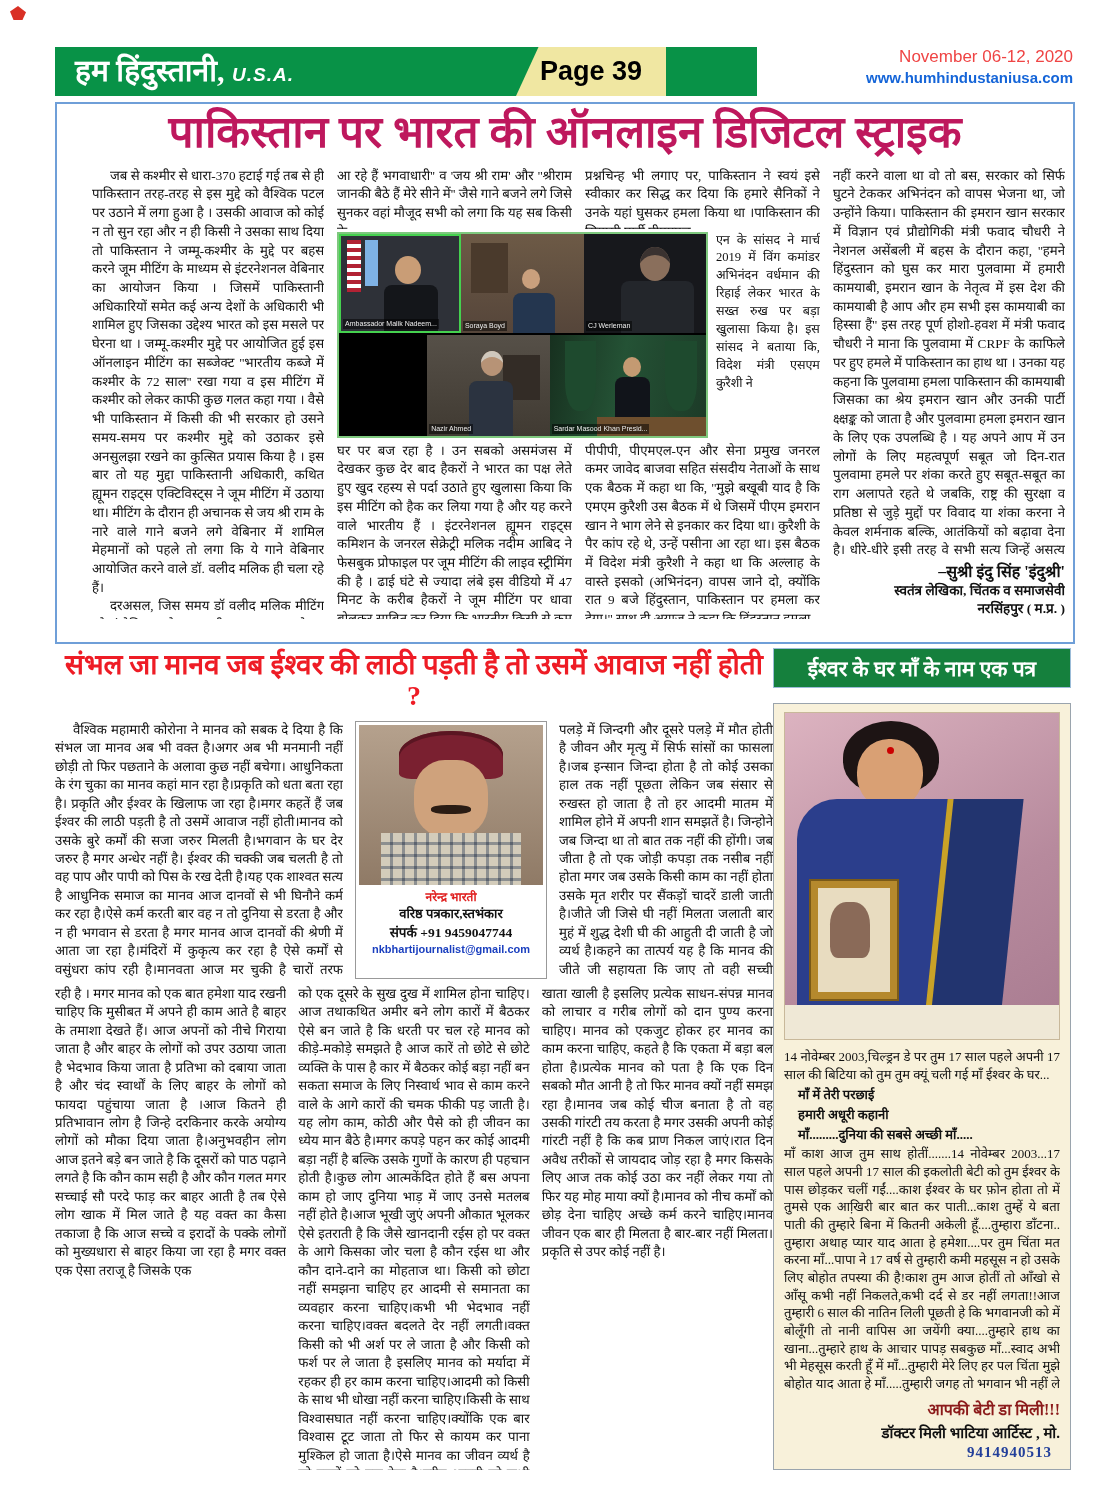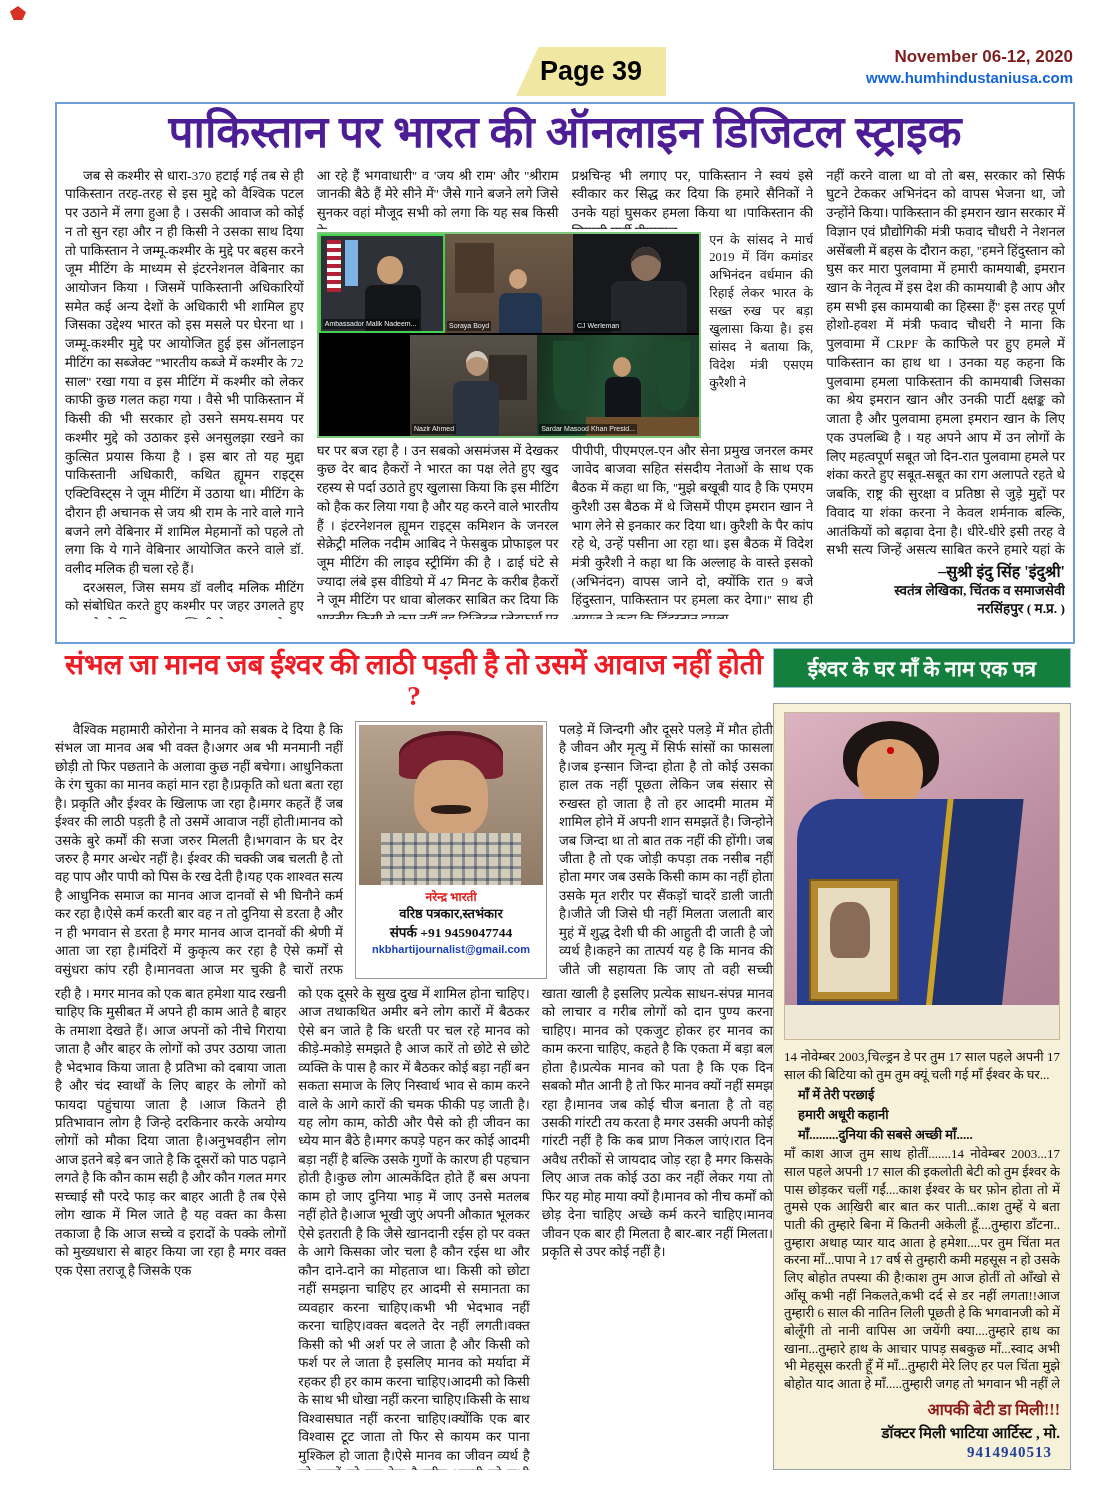--- a/index.html
+++ b/index.html
@@ -94,6 +94,12 @@
 
   <div class="corner-mark"></div>
 
+  <div class="banner">
+    <div class="mast">
+      <span>हम हिंदुस्तानी,</span>
+      <span class="usa">U.S.A.</span>
+    </div>
+  </div>
   <div class="pagebox">
     <span>Page 39</span>
   </div>

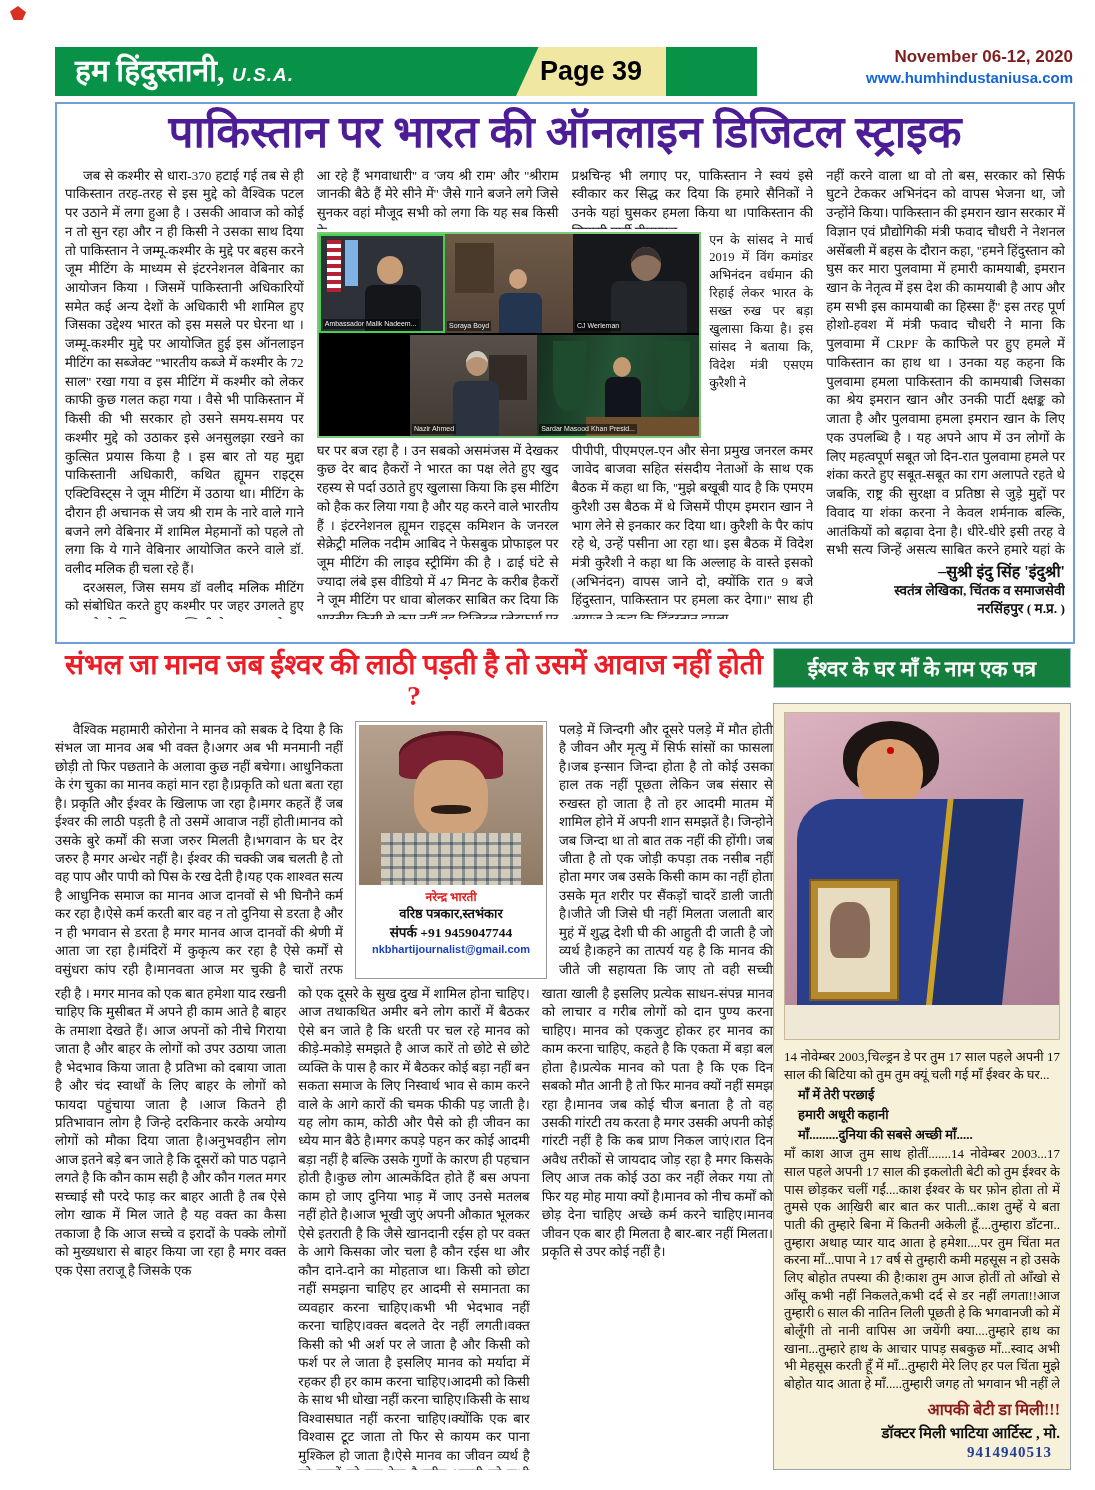--- a/index.html
+++ b/index.html
@@ -16,7 +16,7 @@
            display:flex;align-items:center;justify-content:center;}
   .pagebox span{font-family:"Liberation Sans",sans-serif;font-weight:bold;font-size:27px;color:#000;text-align:center;}
   .dateblock{position:absolute;right:22px;top:47px;text-align:right;font-family:"Liberation Sans",sans-serif;}
-  .date{color:#7f1d1d;font-weight:bold;font-size:17px;}
+  .date{color:#ef4444;font-weight:normal;font-size:17px;}
   .url{color:#1565d8;font-weight:bold;font-size:15px;margin-top:2px;}
   
   .article1{position:absolute;left:55px;top:102px;width:1000px;height:528px;

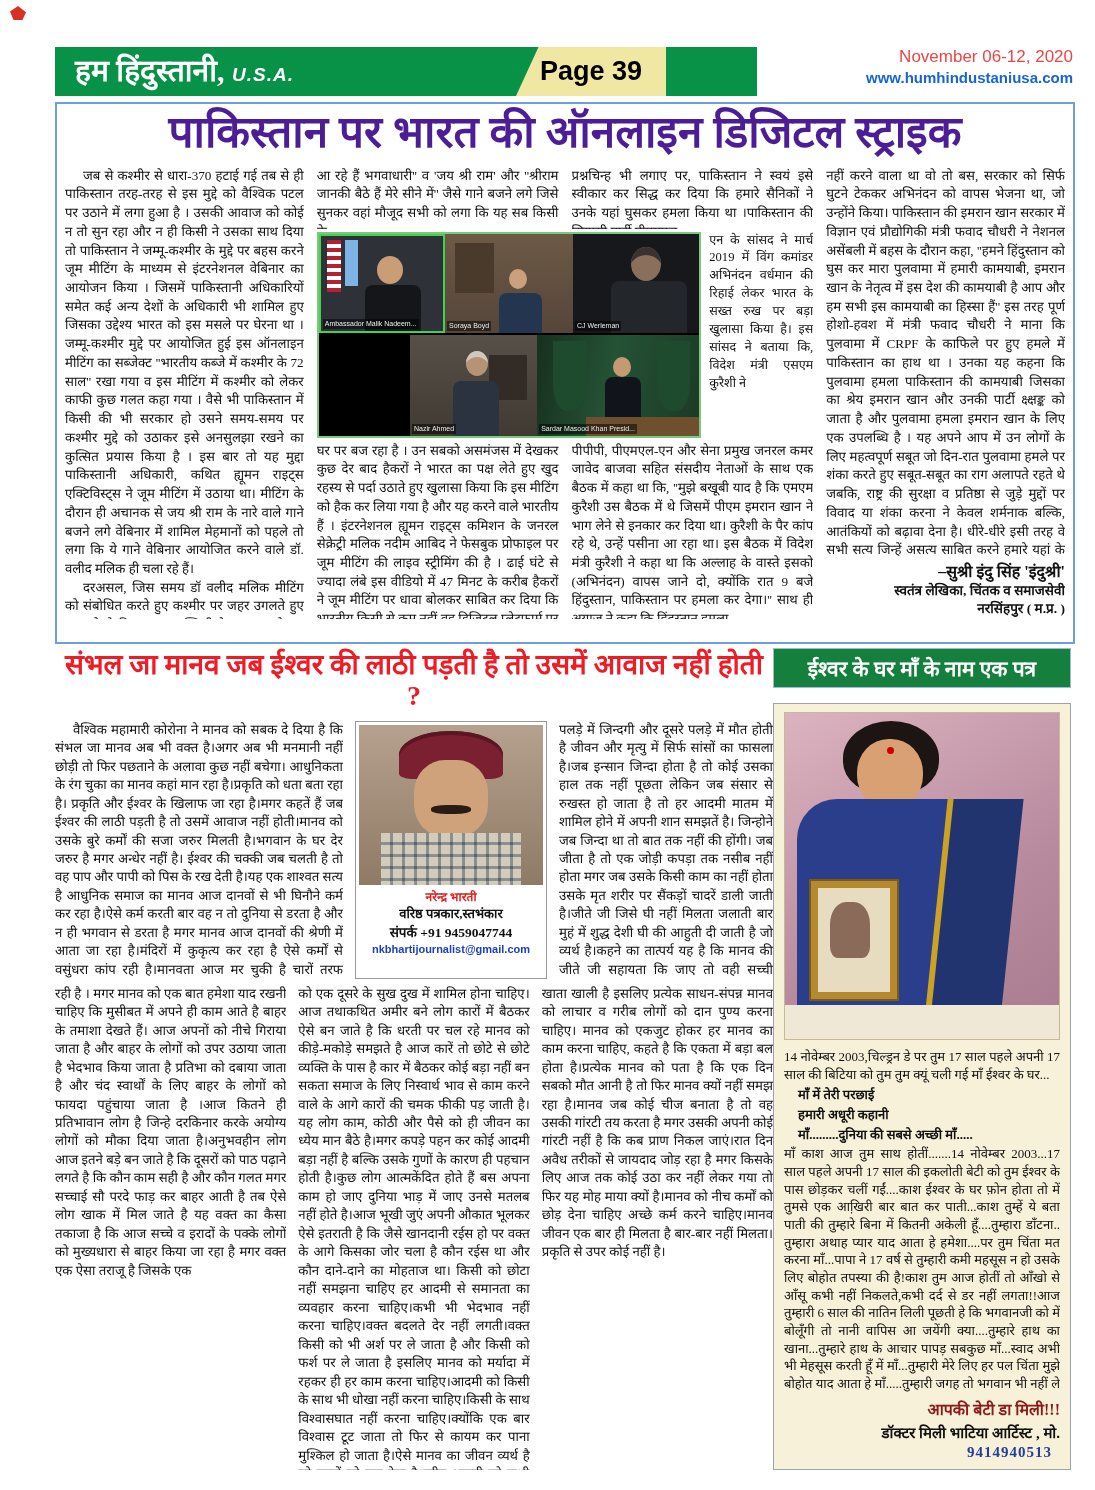--- a/index.html
+++ b/index.html
@@ -21,7 +21,7 @@
   
   .article1{position:absolute;left:55px;top:102px;width:1000px;height:528px;
             border:2px solid #6f9fd8;padding:4px 8px 6px 8px;}
-  .a1-head{color:#4c1d95;font-weight:bold;font-size:44px;line-height:1.15;text-align:center;margin:0 0 8px 0;}
+  .a1-head{color:#be185d;font-weight:bold;font-size:44px;line-height:1.15;text-align:center;margin:0 0 8px 0;}
   .a1-body{display:flex;gap:13px;height:452px;overflow:hidden;text-align:justify;
            font-size:13.2px;line-height:1.42;}
   .a1-col{flex:1;overflow:hidden;}

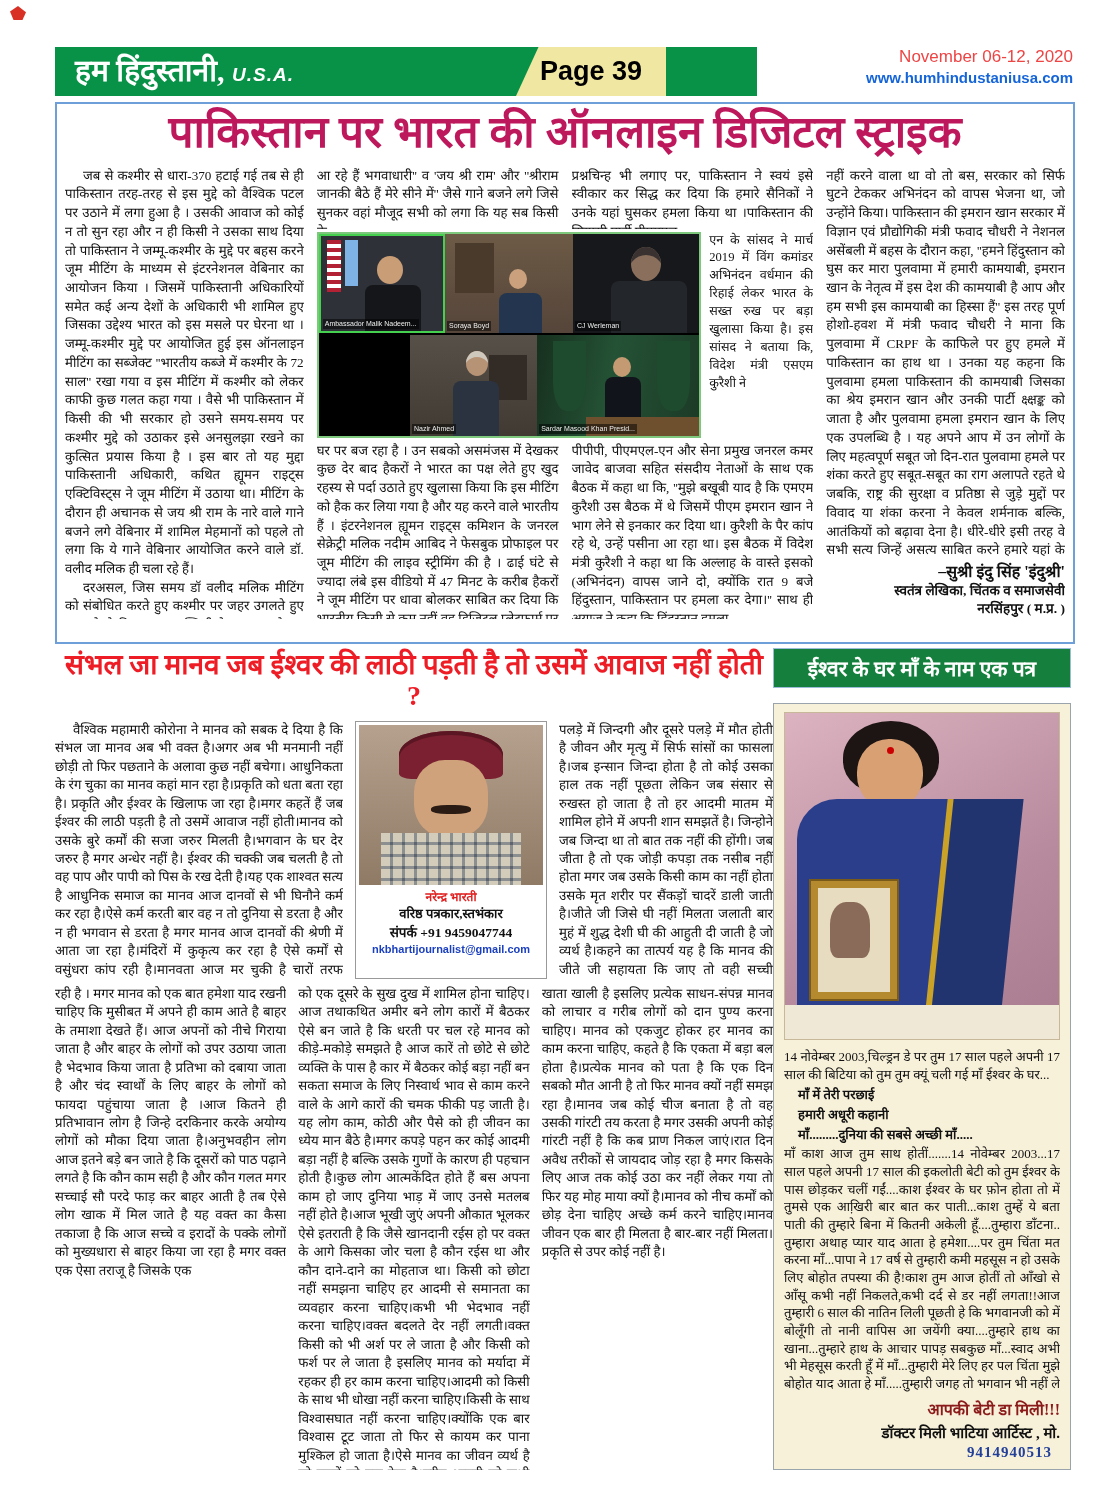--- a/index.html
+++ b/index.html
@@ -23,7 +23,7 @@
             border:2px solid #6f9fd8;padding:4px 8px 6px 8px;}
   .a1-head{color:#be185d;font-weight:bold;font-size:44px;line-height:1.15;text-align:center;margin:0 0 8px 0;}
   .a1-body{display:flex;gap:13px;height:452px;overflow:hidden;text-align:justify;
-           font-size:13.2px;line-height:1.42;}
+           font-size:13.2px;line-height:1.42;margin-left:27px;}
   .a1-col{flex:1;overflow:hidden;}
   .a1-mid{flex:2.08;display:flex;flex-direction:column;overflow:hidden;}
   .mid-top{display:flex;gap:13px;height:62px;overflow:hidden;}

